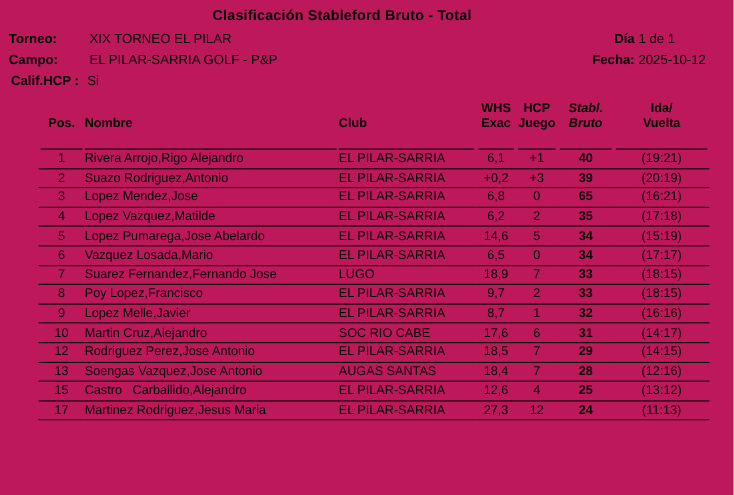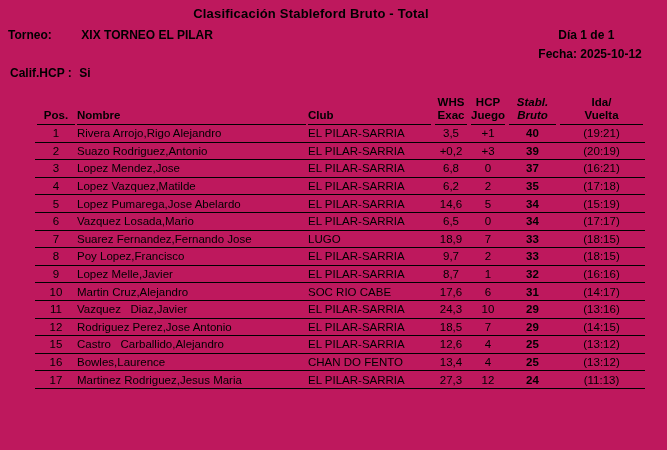--- a/index.html
+++ b/index.html
@@ -50,7 +50,7 @@
     text-align: right;
     font-weight: bold;
   }
-  .meta-value { font-weight: bold; }
+  .meta-value { font-weight: normal; }
 
   table.results {
     position: absolute;

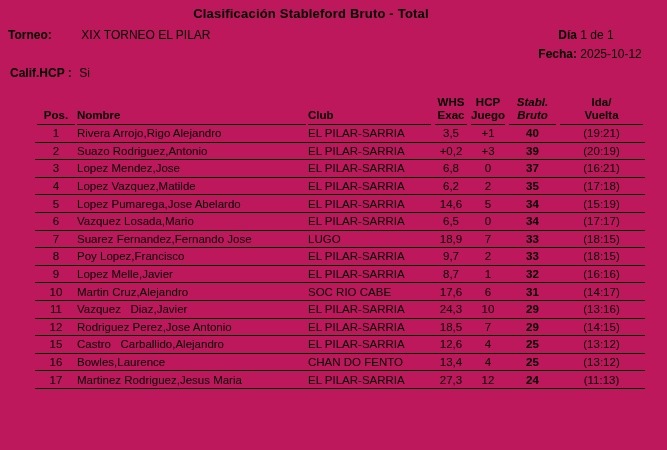--- a/index.html
+++ b/index.html
@@ -107,6 +107,7 @@
 
   <div class="meta-line-right" style="top: 28px;"><span class="meta-label-right">Día</span> <span class="meta-value">1 de 1</span></div>
 
+  <div class="meta-line" style="top: 47px;"><span class="meta-label">Campo:</span> <span class="meta-value">EL PILAR-SARRIA GOLF - P&amp;P</span></div>
 
   <div class="meta-line-right" style="top: 47px;"><span class="meta-label-right">Fecha:</span> <span class="meta-value">2025-10-12</span></div>
 

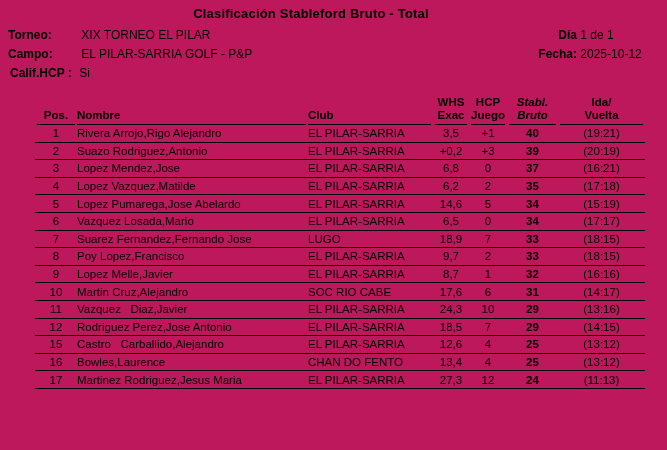--- a/index.html
+++ b/index.html
@@ -79,7 +79,7 @@
   }
   thead th .th-underline {
     border-bottom: 1.5px solid #000;
-    padding-bottom: 2px;
+    padding-bottom: 16px;
   }
   th.h-left { text-align: left; padding-left: 0; }
   th.h-center { text-align: center; }

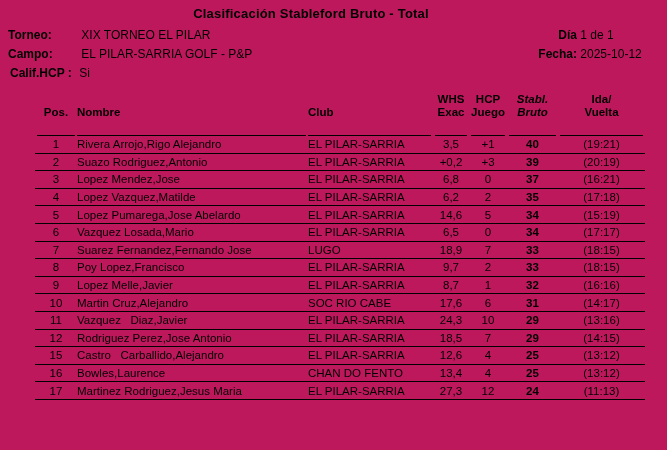--- a/index.html
+++ b/index.html
@@ -158,7 +158,7 @@
           <td class="t-center">1</td>
           <td class="t-left">Rivera Arrojo,Rigo Alejandro</td>
           <td class="t-left">EL PILAR-SARRIA</td>
-          <td class="t-center">3,5</td>
+          <td class="t-center">6,1</td>
           <td class="t-center">+1</td>
           <td class="t-center t-bold">40</td>
           <td class="t-center">(19:21)</td>

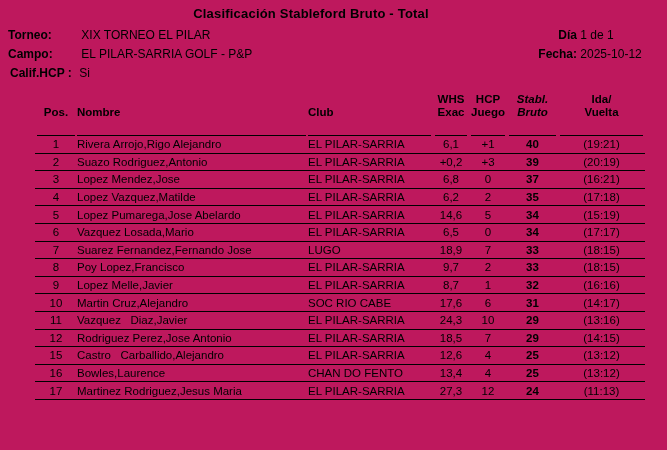--- a/index.html
+++ b/index.html
@@ -180,7 +180,7 @@
           <td class="t-left">EL PILAR-SARRIA</td>
           <td class="t-center">6,8</td>
           <td class="t-center">0</td>
-          <td class="t-center t-bold">37</td>
+          <td class="t-center t-bold">65</td>
           <td class="t-center">(16:21)</td>
         </tr>
 

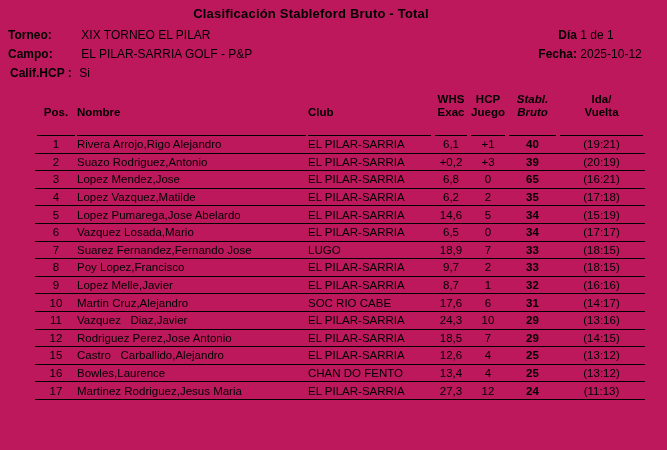--- a/index.html
+++ b/index.html
@@ -254,15 +254,6 @@
           <td class="t-center">(14:17)</td>
         </tr>
 
-        <tr>
-          <td class="t-center">11</td>
-          <td class="t-left">Vazquez   Diaz,Javier</td>
-          <td class="t-left">EL PILAR-SARRIA</td>
-          <td class="t-center">24,3</td>
-          <td class="t-center">10</td>
-          <td class="t-center t-bold">29</td>
-          <td class="t-center">(13:16)</td>
-        </tr>
 
         <tr>
           <td class="t-center">12</td>

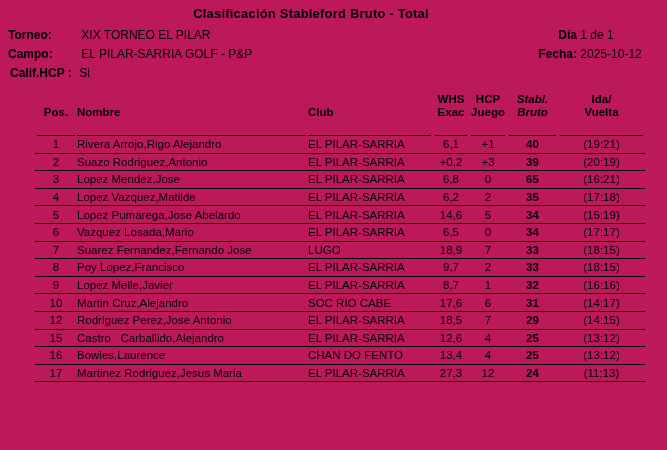--- a/index.html
+++ b/index.html
@@ -265,6 +265,15 @@
           <td class="t-center">(14:15)</td>
         </tr>
 
+        <tr>
+          <td class="t-center">13</td>
+          <td class="t-left">Soengas Vazquez,Jose Antonio</td>
+          <td class="t-left">AUGAS SANTAS</td>
+          <td class="t-center">18,4</td>
+          <td class="t-center">7</td>
+          <td class="t-center t-bold">28</td>
+          <td class="t-center">(12:16)</td>
+        </tr>
 
 
         <tr>

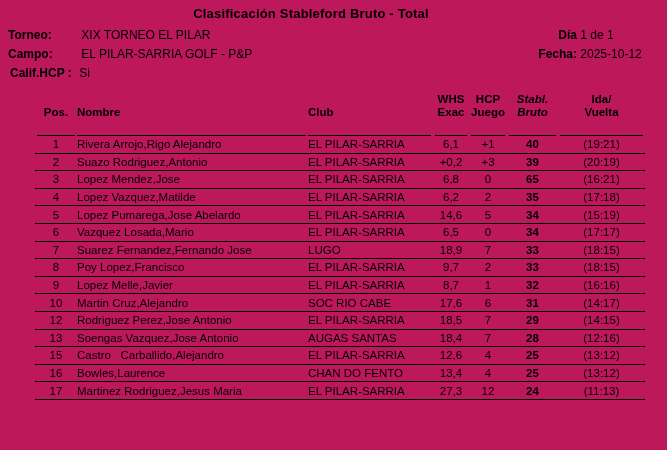--- a/index.html
+++ b/index.html
@@ -286,15 +286,6 @@
           <td class="t-center">(13:12)</td>
         </tr>
 
-        <tr>
-          <td class="t-center">16</td>
-          <td class="t-left">Bowles,Laurence</td>
-          <td class="t-left">CHAN DO FENTO</td>
-          <td class="t-center">13,4</td>
-          <td class="t-center">4</td>
-          <td class="t-center t-bold">25</td>
-          <td class="t-center">(13:12)</td>
-        </tr>
 
         <tr>
           <td class="t-center">17</td>

